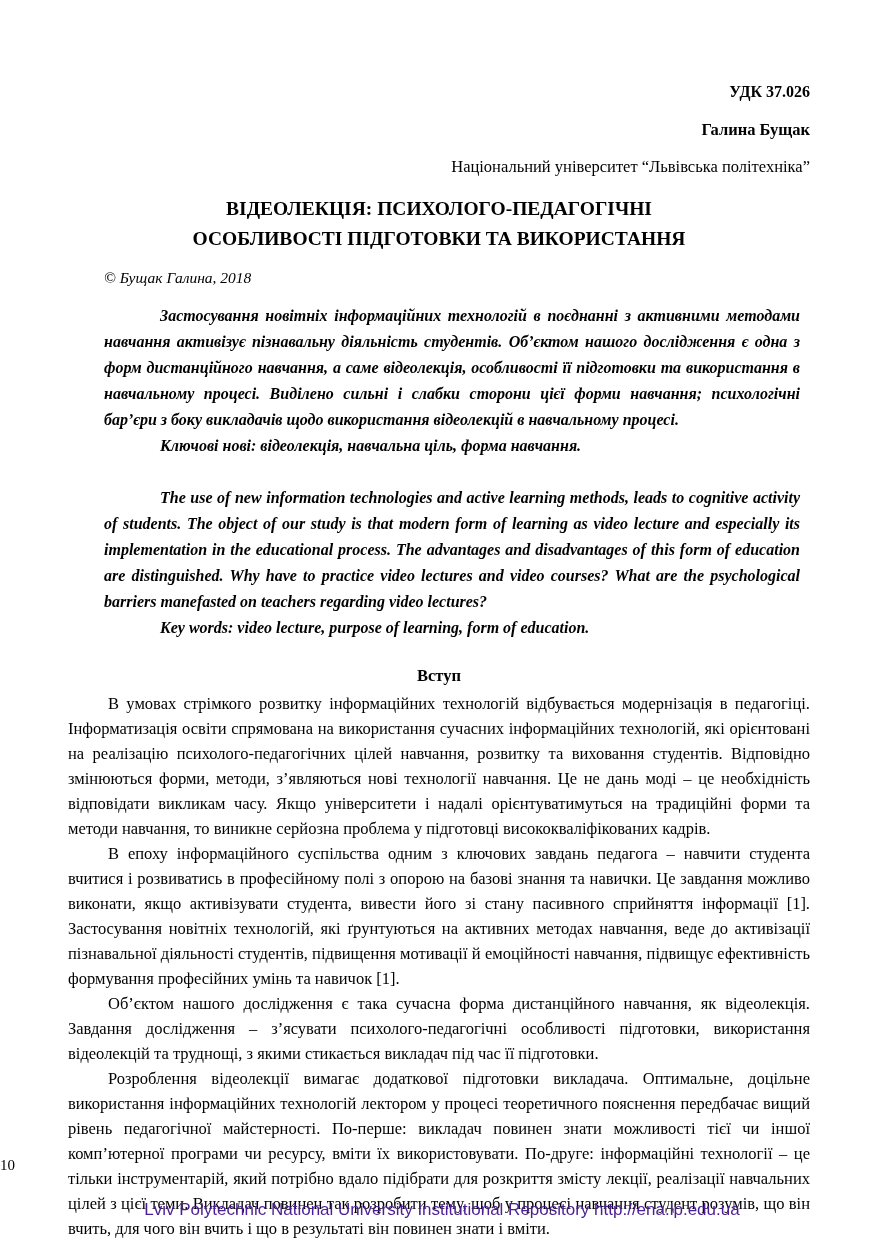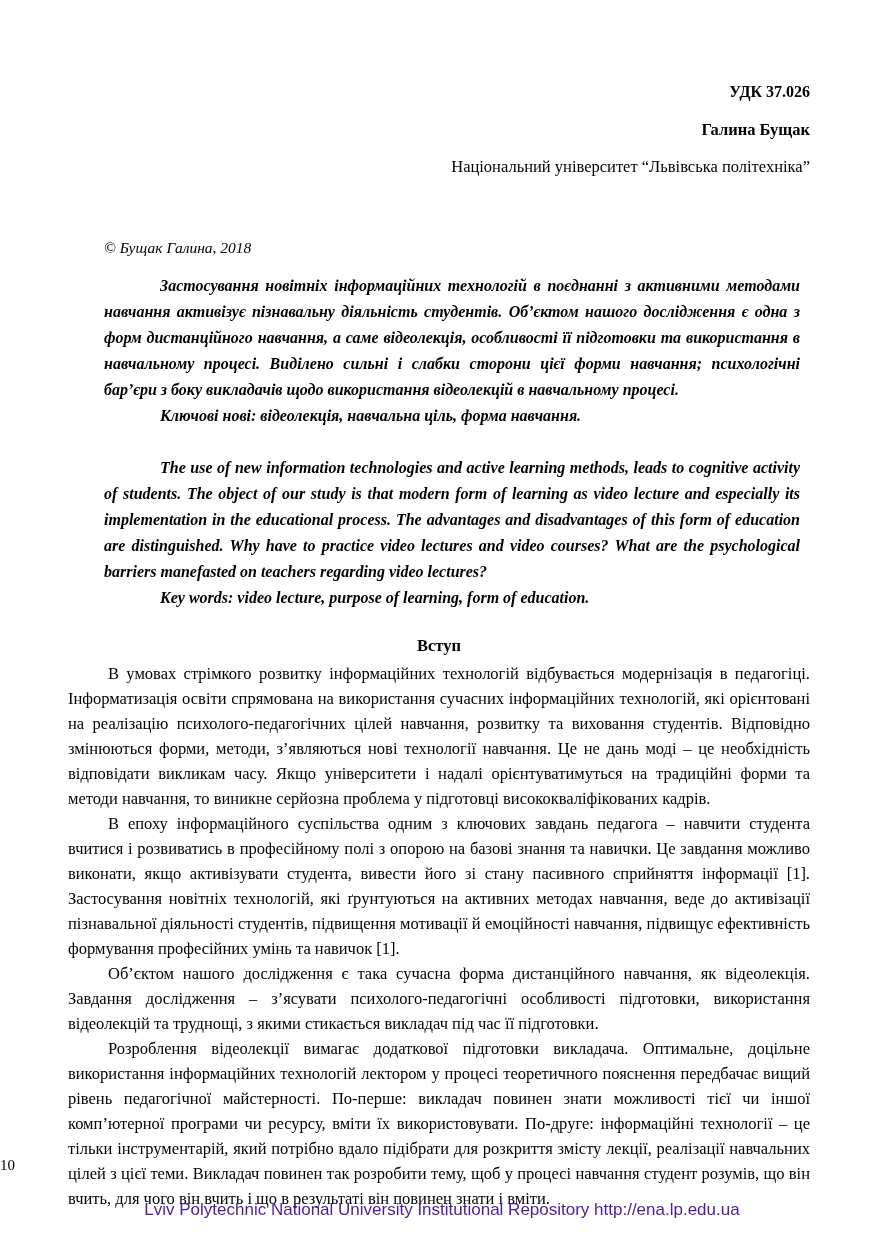--- a/index.html
+++ b/index.html
@@ -67,7 +67,7 @@
 
   <div class="affiliation">Національний університет “Львівська політехніка”</div>
 
-  <h1 class="title"><br></h1>
+  <h1 class="title"><span>ВІДЕОЛЕКЦІЯ: ПСИХОЛОГО-ПЕДАГОГІЧНІ</span><br></h1>
 
   <div class="copyright">© Бущак Галина, 2018</div>
 

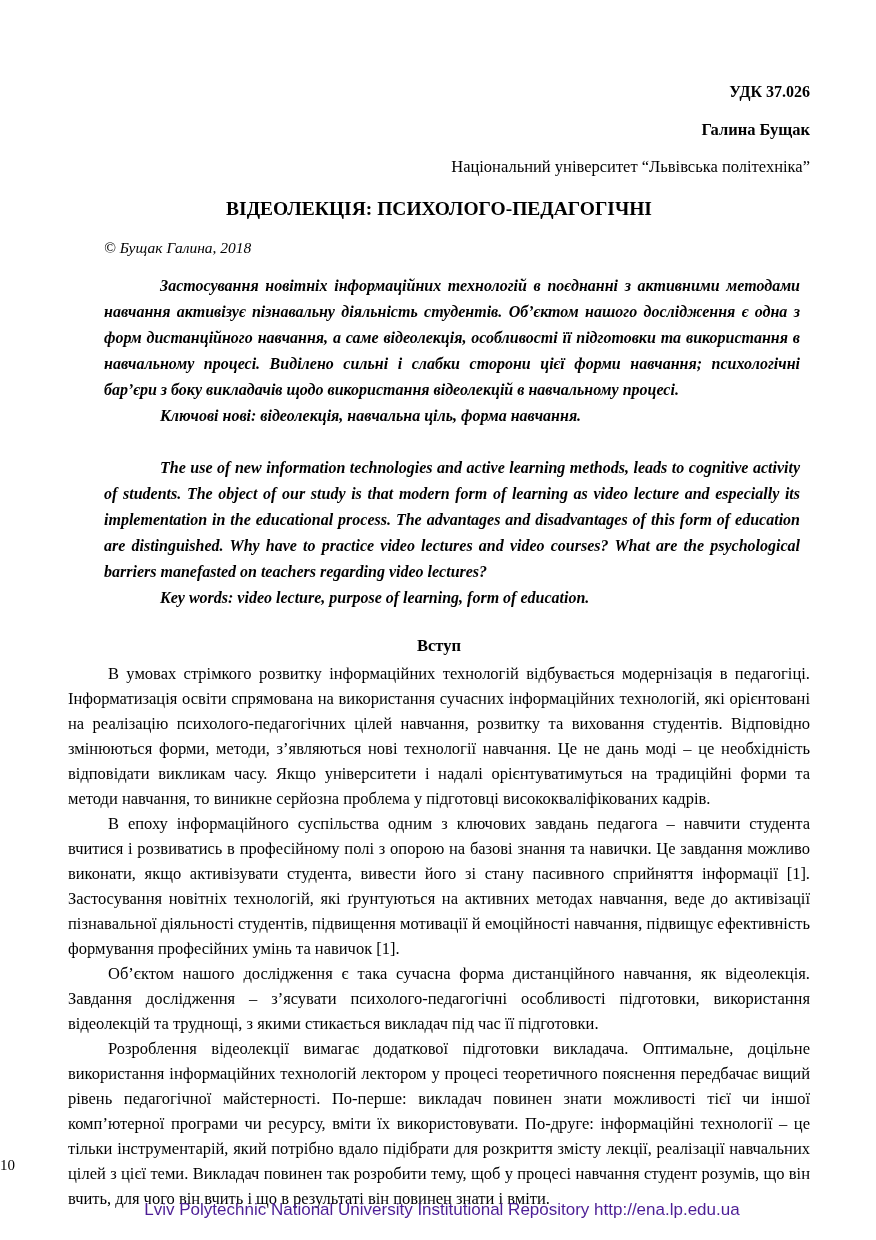--- a/index.html
+++ b/index.html
@@ -67,7 +67,7 @@
 
   <div class="affiliation">Національний університет “Львівська політехніка”</div>
 
-  <h1 class="title"><span>ВІДЕОЛЕКЦІЯ: ПСИХОЛОГО-ПЕДАГОГІЧНІ</span><br></h1>
+  <h1 class="title"><span>ВІДЕОЛЕКЦІЯ: ПСИХОЛОГО-ПЕДАГОГІЧНІ</span><br><span>ОСОБЛИВОСТІ ПІДГОТОВКИ ТА ВИКОРИСТАННЯ</span></h1>
 
   <div class="copyright">© Бущак Галина, 2018</div>
 

